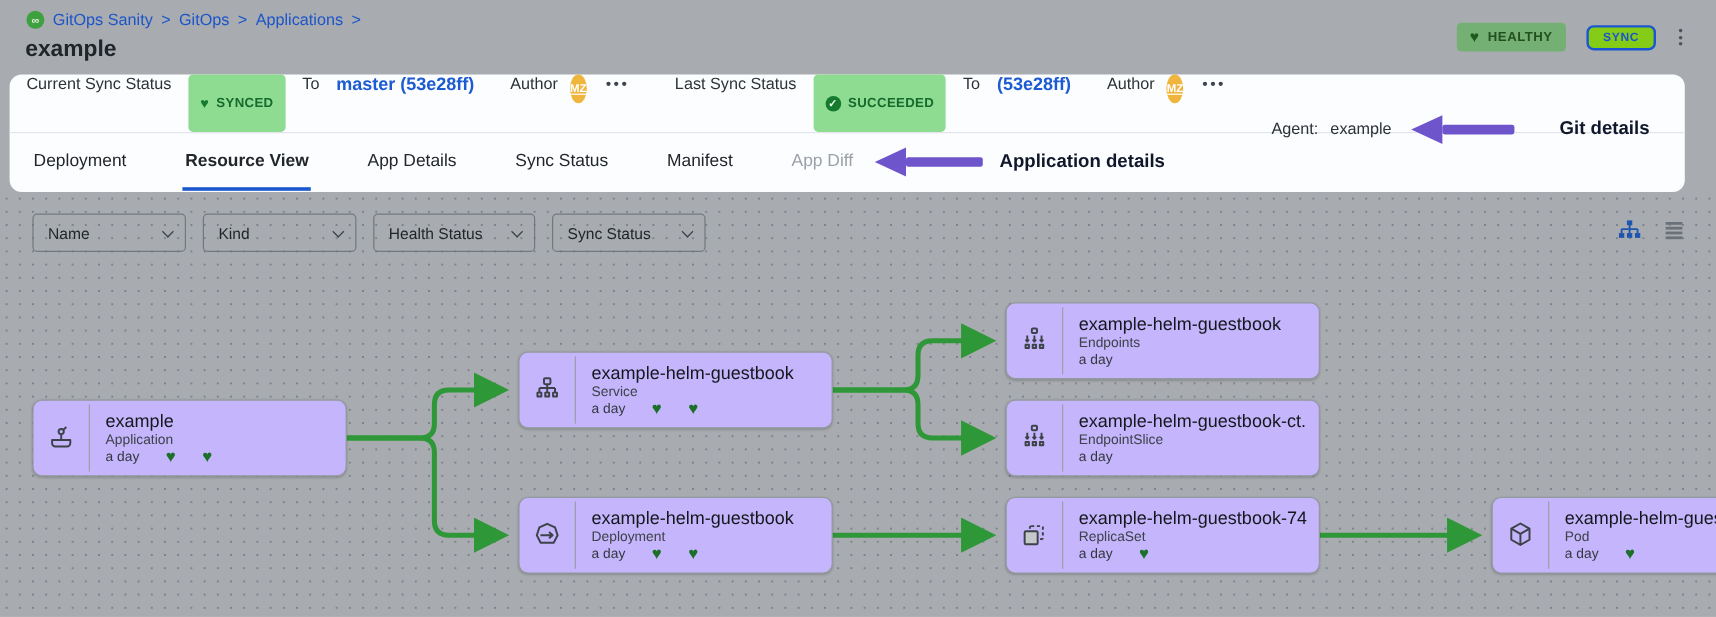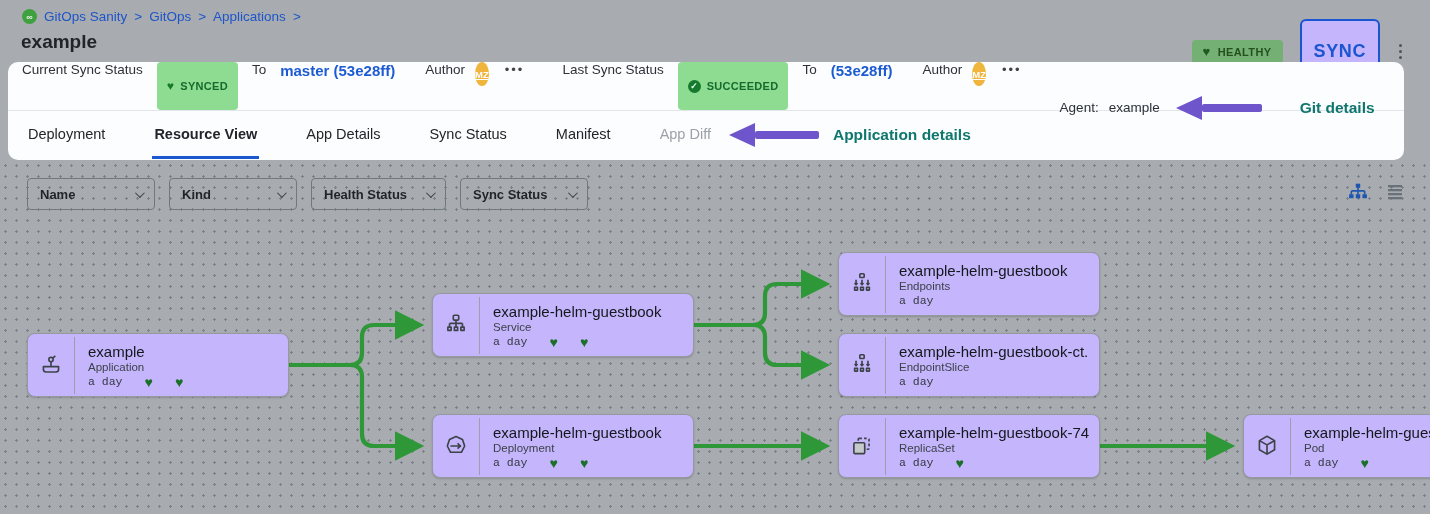--- a/index.html
+++ b/index.html
@@ -19,8 +19,8 @@
   .health-badge { display:flex; align-items:center; gap:7px; background:#74b074; color:#24501f;
     border-radius:4px; padding:6px 11px; font-size:11px; font-weight:700; letter-spacing:.4px; }
   .health-badge .heart { color:#1e5a1e; font-size:13px; line-height:10px; }
-  .sync-btn { background:#c4b5fd; border:2px solid #1b55d2; border-radius:6px; color:#1b55d2;
-    font-size:18px; font-weight:700; letter-spacing:.6px; padding:20px 12px; cursor:pointer;
+  .sync-btn { background:#84cc16; border:2px solid #1b55d2; border-radius:6px; color:#1b55d2;
+    font-size:10px; font-weight:700; letter-spacing:.6px; padding:3px 12px; cursor:pointer;
     font-family:"Liberation Sans", sans-serif; }
   .kebab { display:flex; flex-direction:column; gap:2.6px; cursor:pointer; padding:2px; }
   .kebab i { width:3px; height:3px; border-radius:50%; background:#4e545a; }

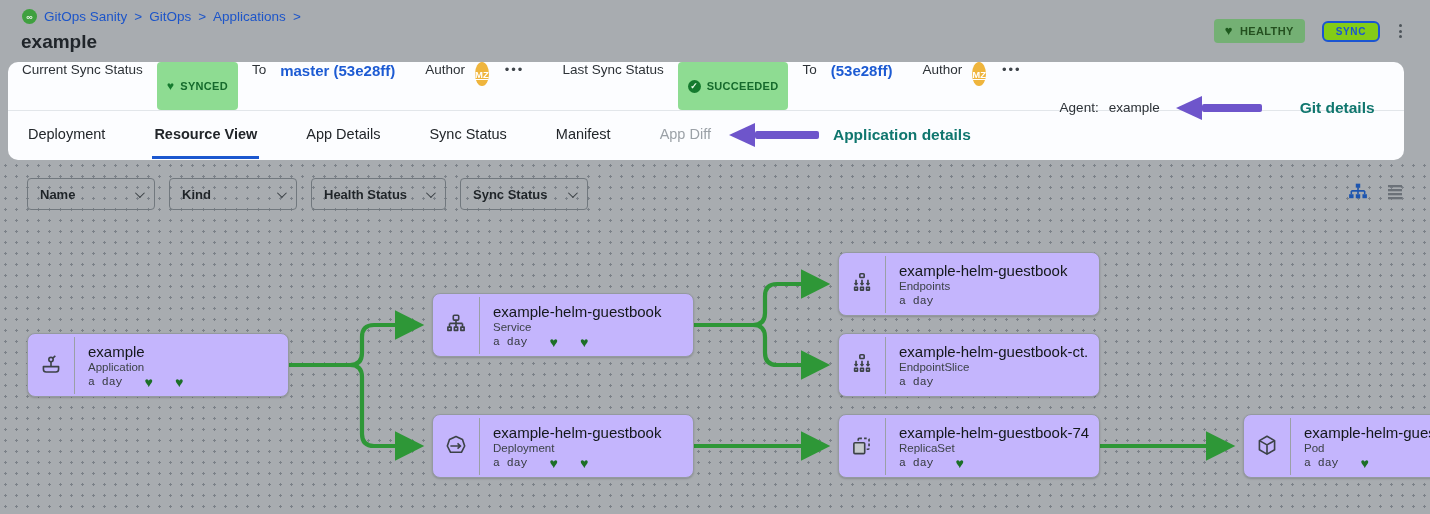--- a/index.html
+++ b/index.html
@@ -49,7 +49,7 @@
   .anno-arrow .tri { width:0; height:0; border-top:12px solid transparent; border-bottom:12px solid transparent;
     border-right:26px solid #6e55cb; }
   .anno-arrow .bar { height:8px; background:#6e55cb; border-radius:2px; }
-  .anno-text { color:#0f766e; font-weight:700; font-size:15.5px; white-space:nowrap; }
+  .anno-text { color:#0f172a; font-weight:700; font-size:15.5px; white-space:nowrap; }
 
   
   .tabs-row { display:flex; align-items:stretch; height:48px; padding-left:18px; }

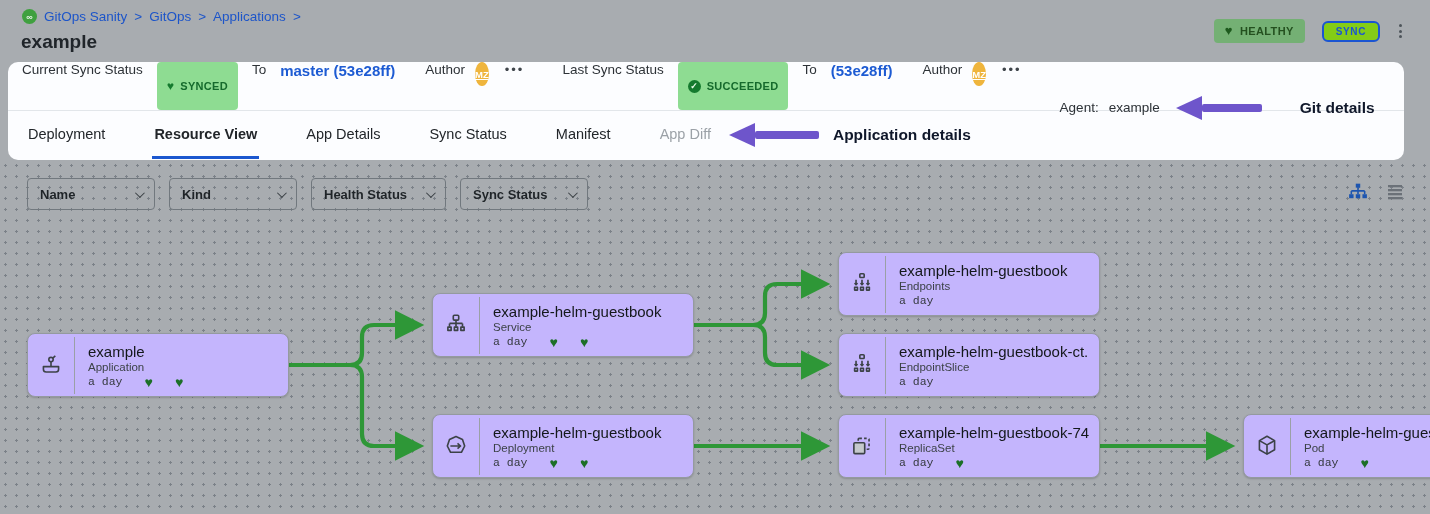--- a/index.html
+++ b/index.html
@@ -66,7 +66,7 @@
 
   .filter-bar { position:absolute; left:27px; top:18px; display:flex; gap:14px; }
   .filter-btn { display:flex; align-items:center; justify-content:space-between; width:128px; height:32px;
-    border:1px solid #71787e; border-radius:4px; padding:0 12px; font-size:13px; font-weight:700;
+    border:1px solid #71787e; border-radius:4px; padding:0 12px; font-size:13px; font-weight:400;
     color:#1f2428; cursor:pointer; }
   .filter-btn.wide { width:135px; }
   .chev { width:7px; height:7px; border-right:1.6px solid #3a4045; border-bottom:1.6px solid #3a4045;

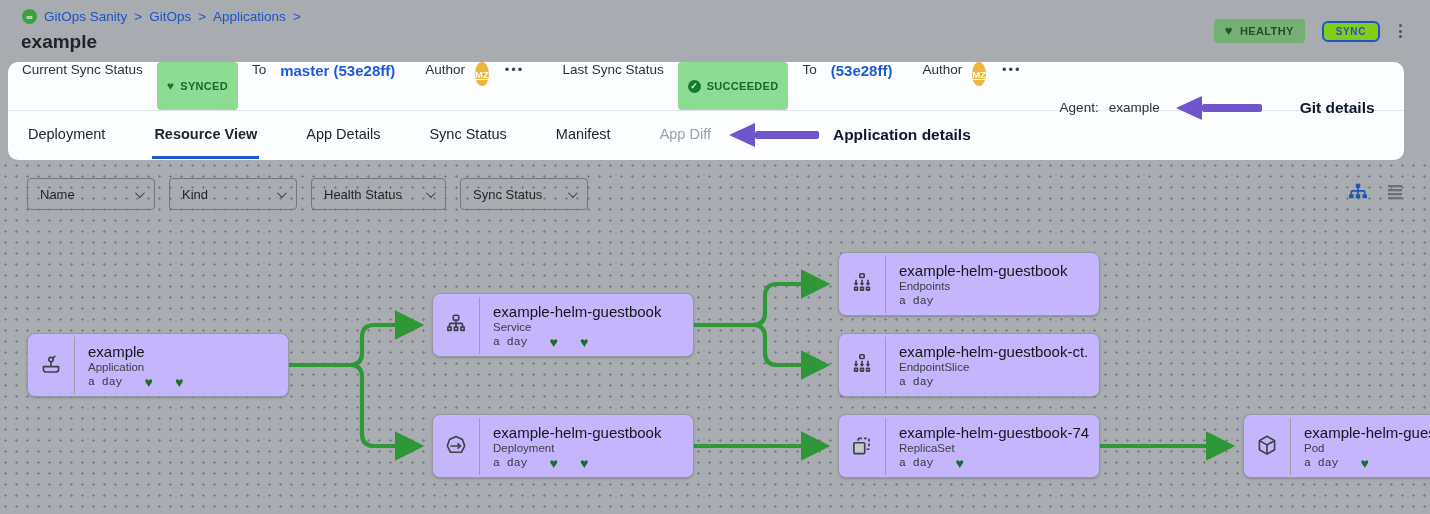--- a/index.html
+++ b/index.html
@@ -81,7 +81,7 @@
   .node-body { flex:1; border-left:1px solid #9aa0a5; padding:6px 10px 6px 13px; overflow:hidden; }
   .node-title { font-size:15px; font-weight:500; color:#14181b; white-space:nowrap; overflow:hidden; }
   .node-kind { font-size:11.5px; color:#3c4247; margin-top:1px; }
-  .node-meta { display:flex; align-items:flex-end; gap:22px; margin-top:2px; font-size:11.5px; color:#33383d;font-family:Liberation Mono, monospace; }
+  .node-meta { display:flex; align-items:flex-start; gap:22px; margin-top:2px; font-size:11.5px; color:#33383d; }
   .node-meta .heart { color:#1c6f28; font-size:14px; line-height:10px; }
 
   svg.edges { position:absolute; left:0; top:0; pointer-events:none; }

